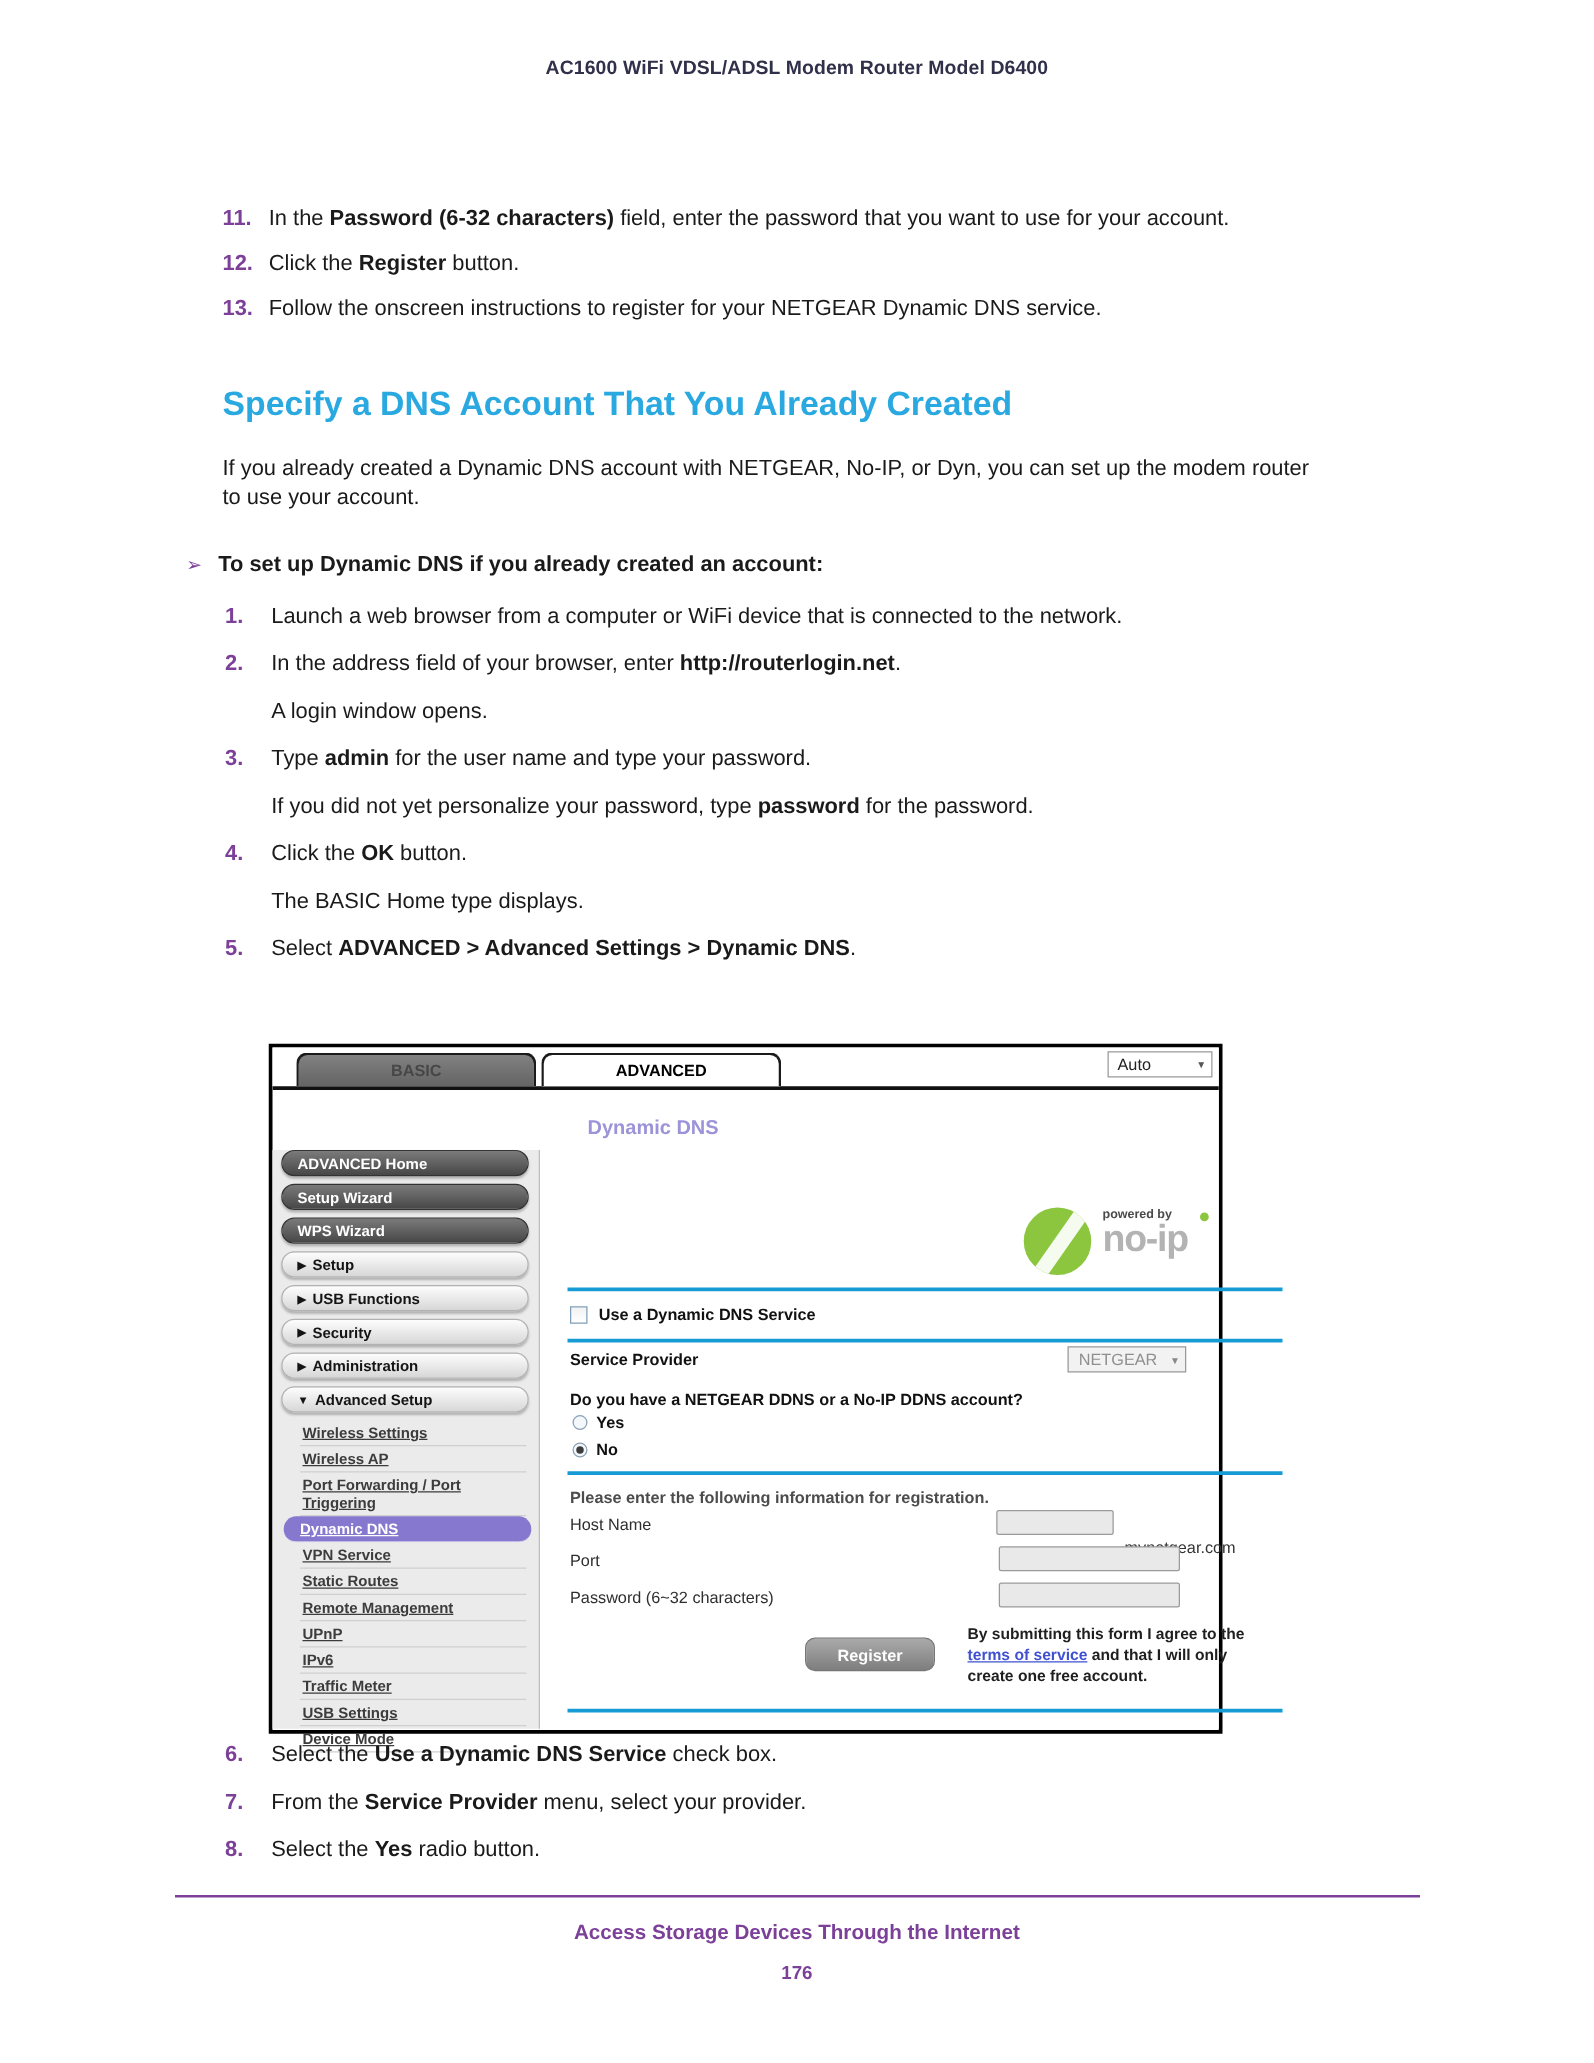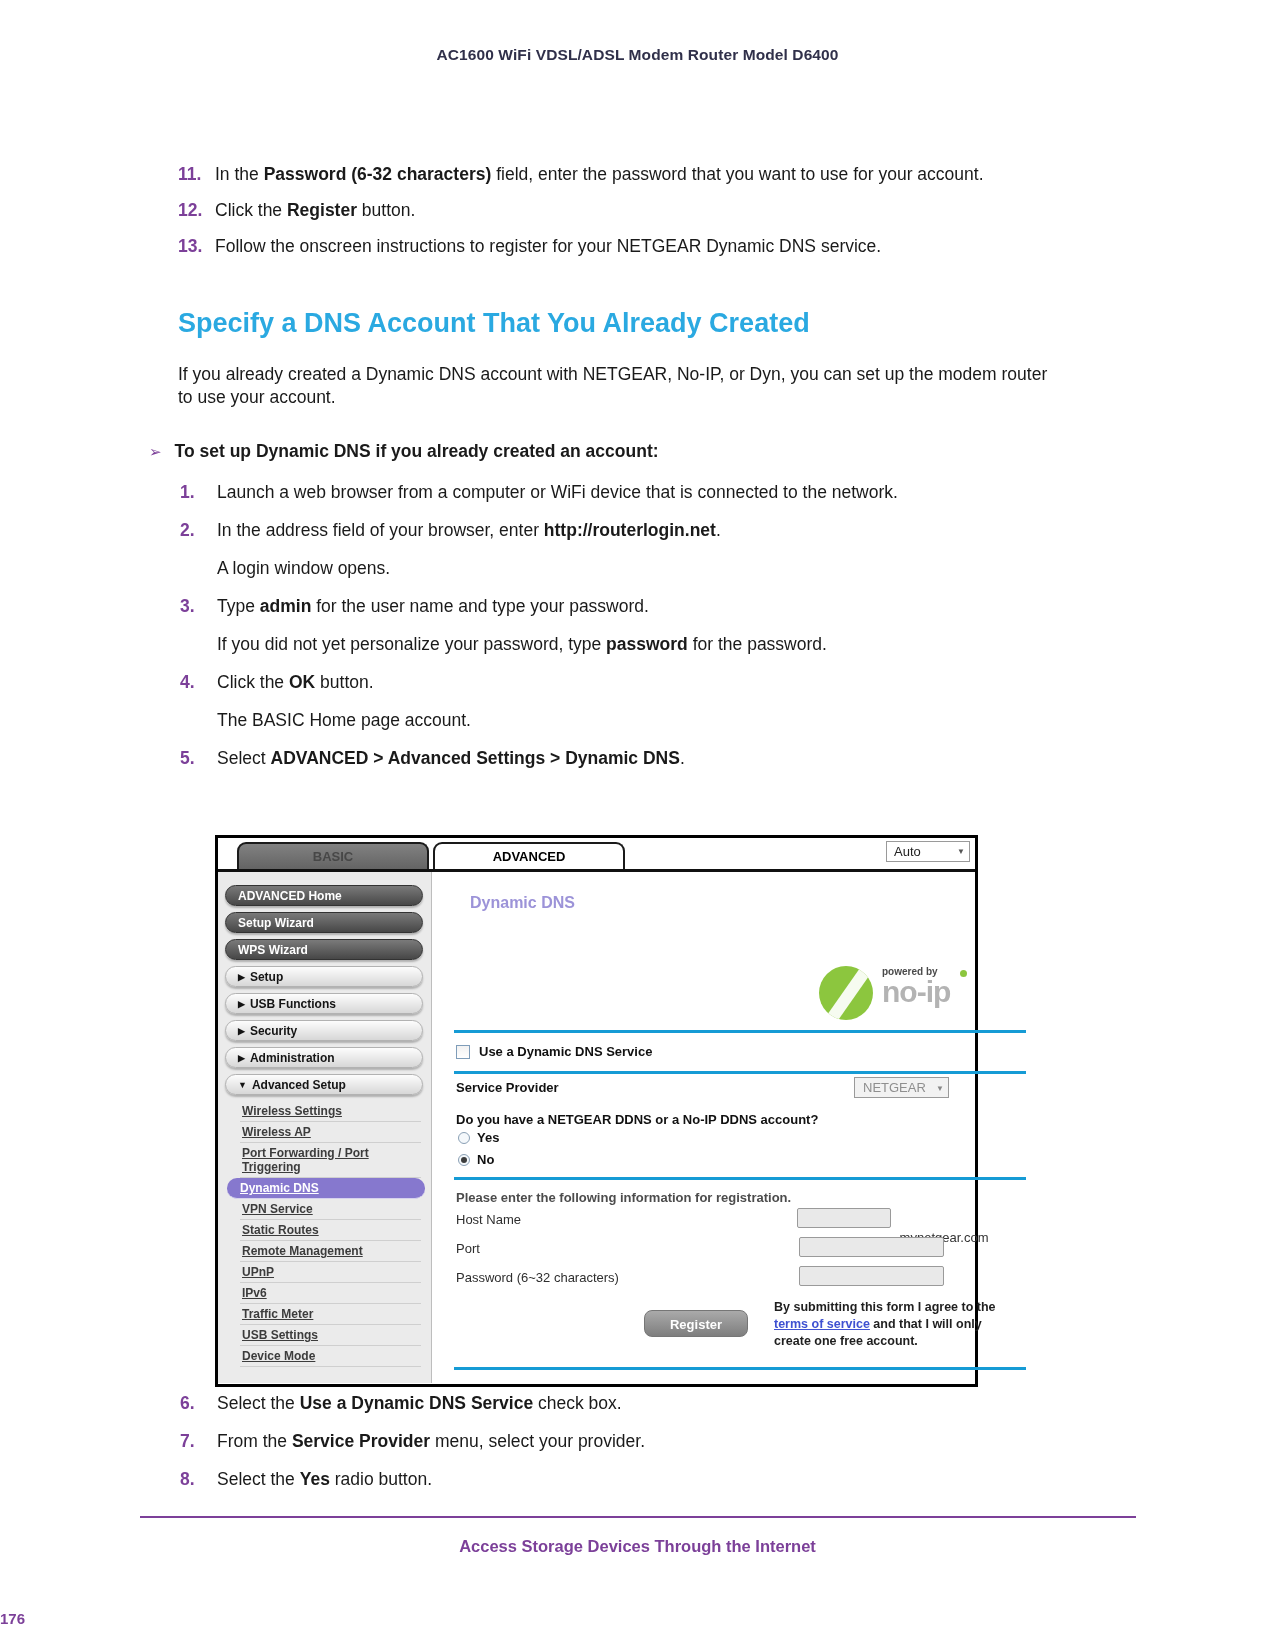--- a/index.html
+++ b/index.html
@@ -189,7 +189,7 @@
         <span class="num">4.</span>
         <div class="body">
           <div class="line"><span>Click the </span><span class="seg-b">OK</span><span> button.</span></div>
-          <div class="sub"><span>The BASIC Home page account.</span></div>
+          <div class="sub"><span>The BASIC Home type displays.</span></div>
         </div>
       </div>
       <div class="step">

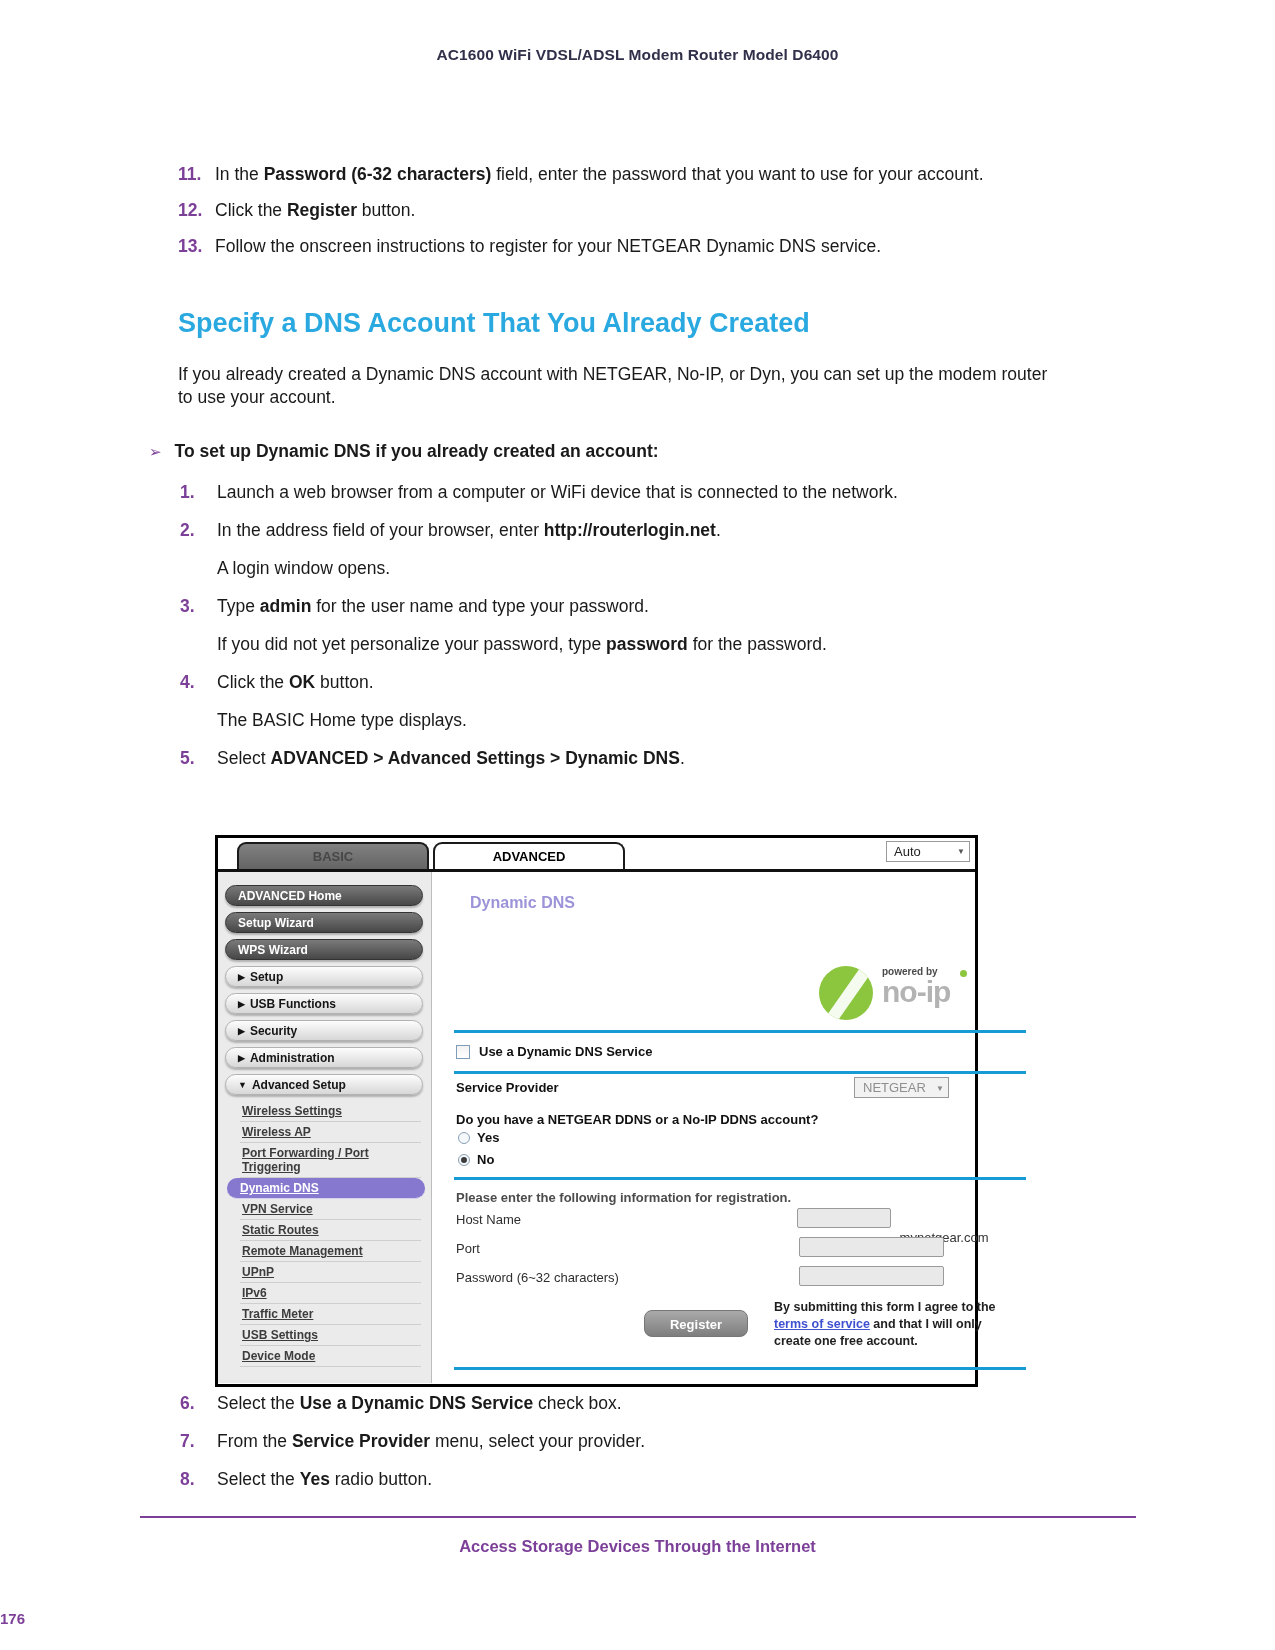--- a/index.html
+++ b/index.html
@@ -55,7 +55,7 @@
 
   .shotbody{display:flex;height:511px;}
   .sidebar{width:214px;background:#ebebeb;border-right:1px solid #bdbdbd;
-           box-sizing:border-box;padding-top:13px;flex:0 0 214px;}
+           box-sizing:border-box;flex:0 0 214px;margin-top:48px;}
   .pill{height:21px;line-height:21px;border-radius:11px;margin:0 8px 6px 7px;
         font-size:12px;font-weight:bold;padding-left:12px;box-sizing:border-box;
         box-shadow:0 2px 2px rgba(0,0,0,0.25);}

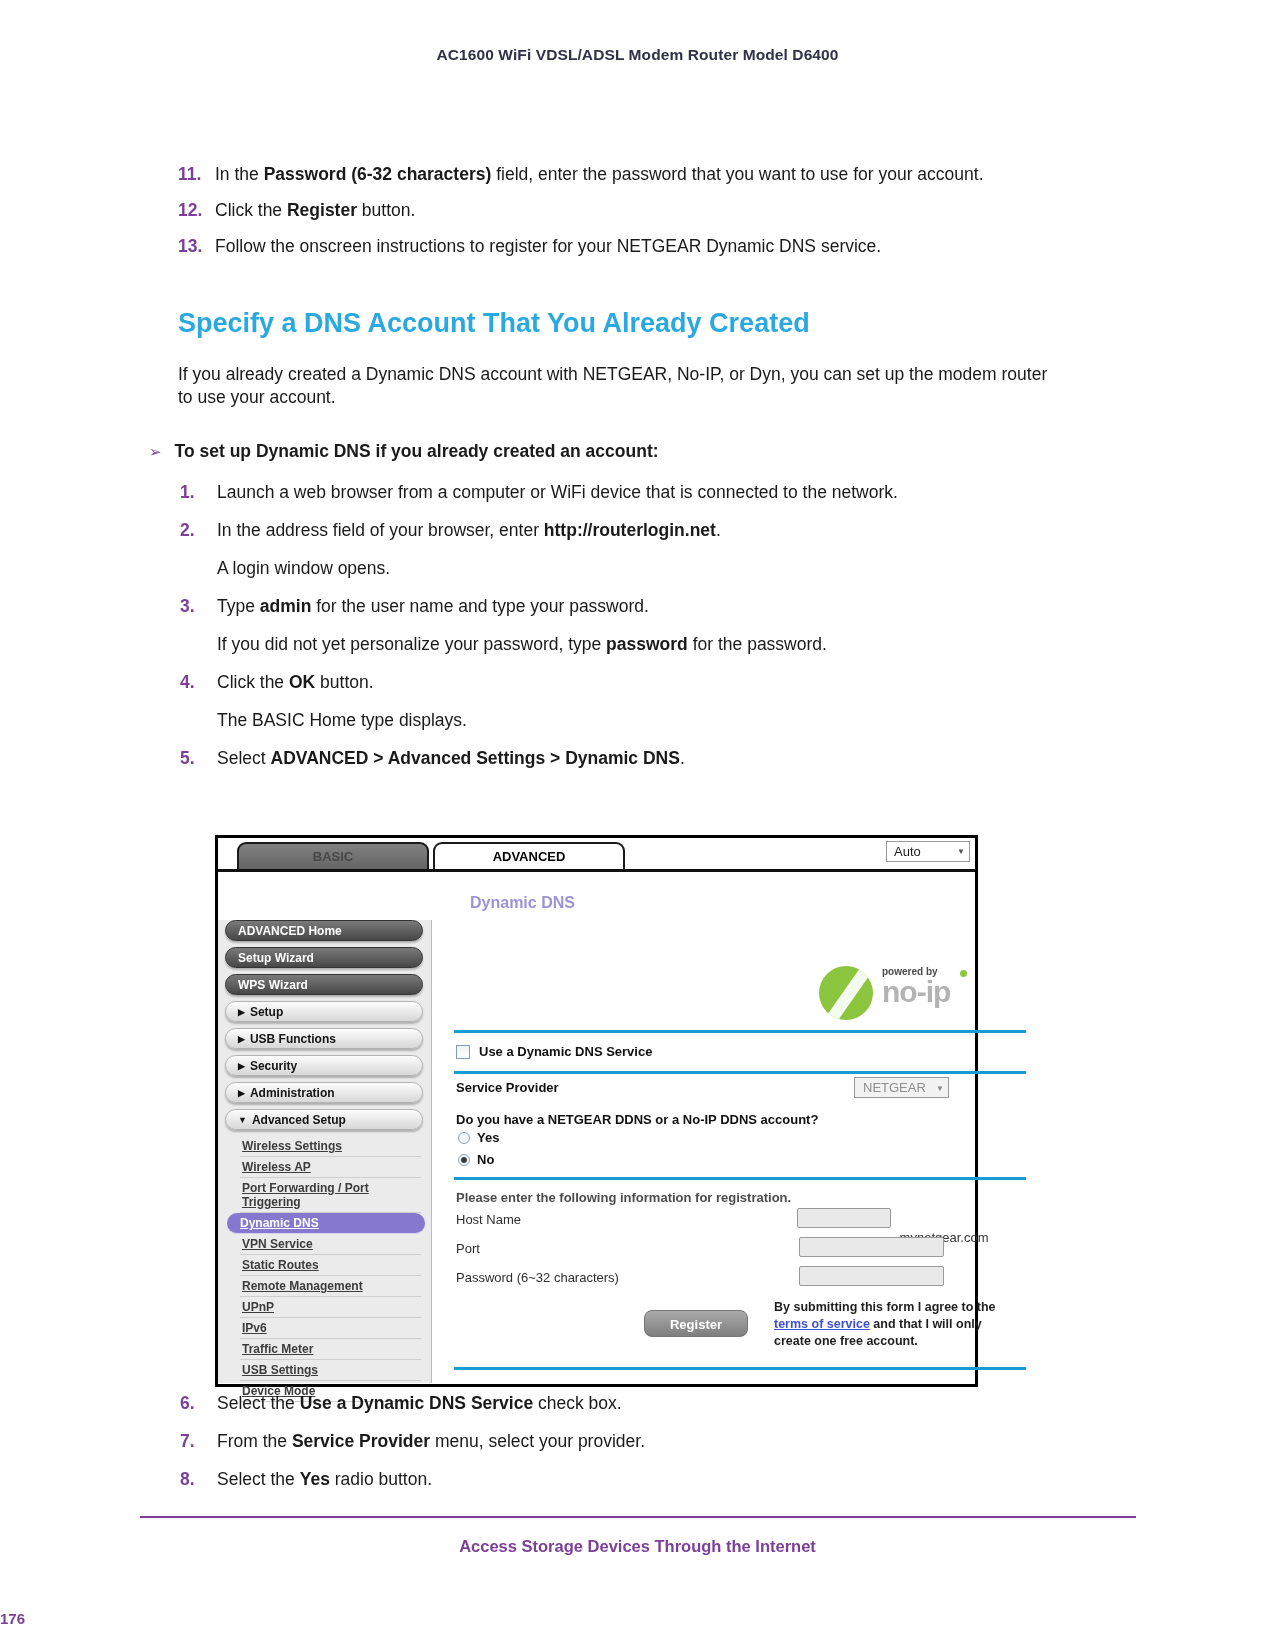--- a/index.html
+++ b/index.html
@@ -125,8 +125,8 @@
   .footer-rule{position:absolute;left:140px;top:1516px;width:996px;height:2px;background:var(--purple);}
   .footer-title{position:absolute;top:1537px;left:0;width:100%;text-align:center;
                 font-size:16.5px;font-weight:bold;color:var(--purple);}
-  .footer-page{position:absolute;top:1570px;left:0;width:100%;
-               font-size:15px;font-weight:bold;color:var(--purple);margin-top:40px;}
+  .footer-page{position:absolute;top:1570px;left:0;width:100%;text-align:center;
+               font-size:15px;font-weight:bold;color:var(--purple);}
 </style>
 </head>
 <body>

